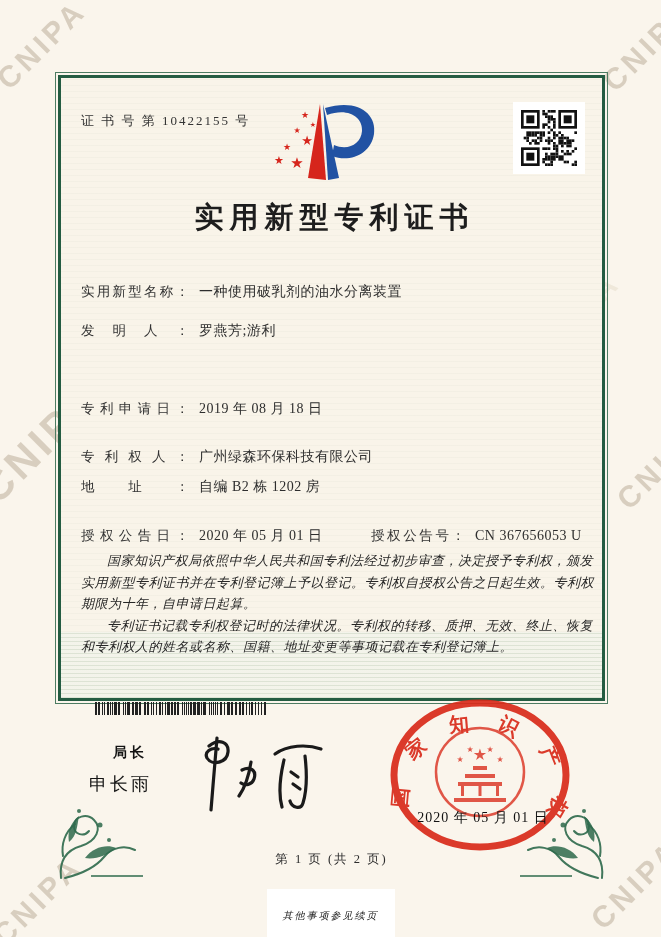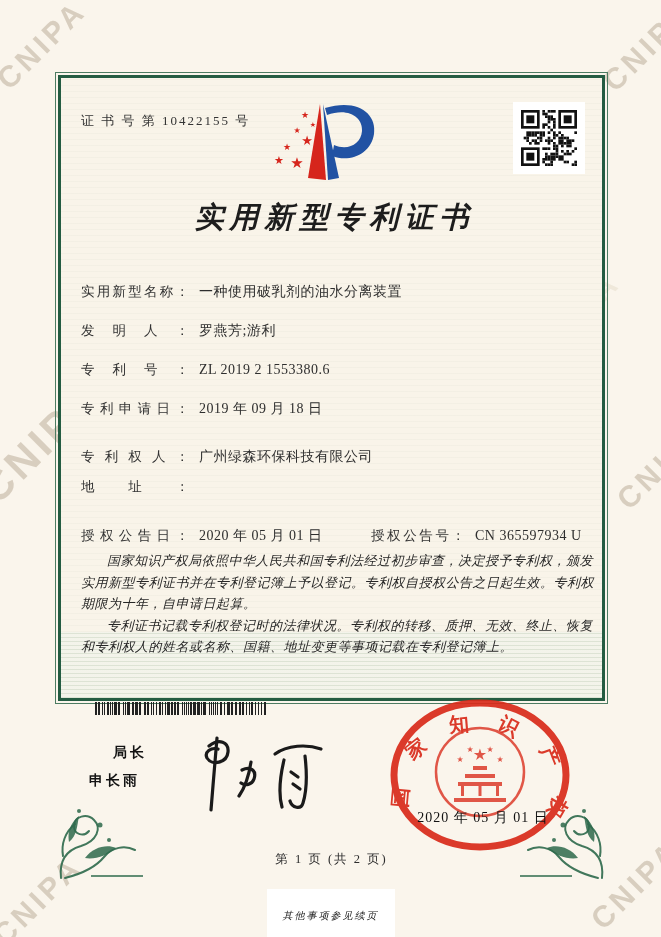--- a/index.html
+++ b/index.html
@@ -24,7 +24,7 @@
   .logo{position:absolute;left:215px;top:26px;}
   .qrpatch{position:absolute;left:458px;top:30px;width:72px;height:72px;background:#fff;}
   .title{position:absolute;left:0;right:0;top:126px;text-align:center;font-size:29px;
-         font-weight:bold;letter-spacing:6px;text-indent:6px;color:#1d1d1d;font-style:italic;}
+         font-weight:bold;letter-spacing:6px;text-indent:6px;color:#1d1d1d;}
   .frow{position:absolute;left:26px;font-size:14px;line-height:18px;color:#2e2e2e;}
   .flabel{display:inline-block;width:108px;text-align:justify;text-align-last:justify;
           font-size:13.5px;vertical-align:top;color:#333;}

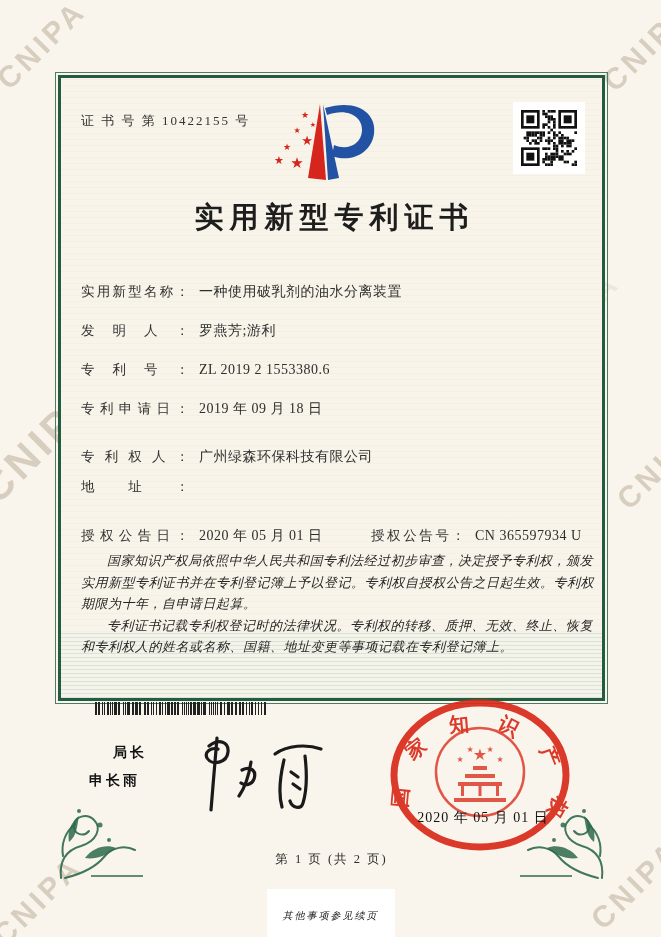--- a/index.html
+++ b/index.html
@@ -261,9 +261,6 @@
     <div class="frow" style="top:250px;">
       <span class="flabel">发明人：</span><span class="fvalue">罗燕芳;游利</span>
     </div>
-    <div class="frow" style="top:289px;">
-      <span class="flabel">专利号：</span><span class="fvalue">ZL 2019 2 1553380.6</span>
-    </div>
     <div class="frow" style="top:328px;">
       <span class="flabel">专利申请日：</span><span class="fvalue">2019 年 09 月 18 日</span>
     </div>

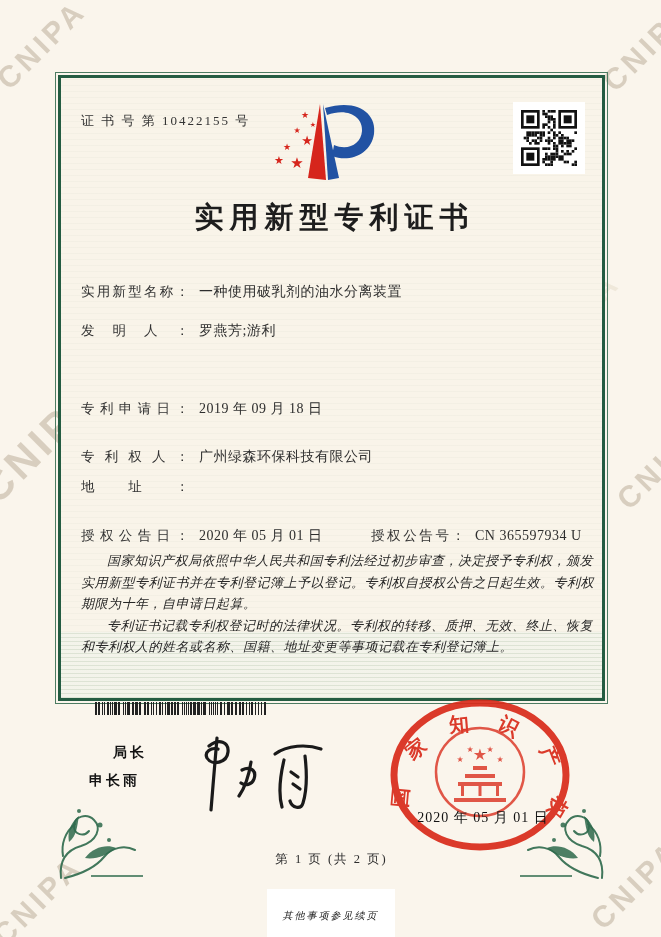--- a/index.html
+++ b/index.html
@@ -262,7 +262,7 @@
       <span class="flabel">发明人：</span><span class="fvalue">罗燕芳;游利</span>
     </div>
     <div class="frow" style="top:328px;">
-      <span class="flabel">专利申请日：</span><span class="fvalue">2019 年 09 月 18 日</span>
+      <span class="flabel">专利申请日：</span><span class="fvalue">2019 年 08 月 18 日</span>
     </div>
     <div class="frow" style="top:368px;margin-top:8px;">
       <span class="flabel">专利权人：</span><span class="fvalue">广州绿森环保科技有限公司</span>

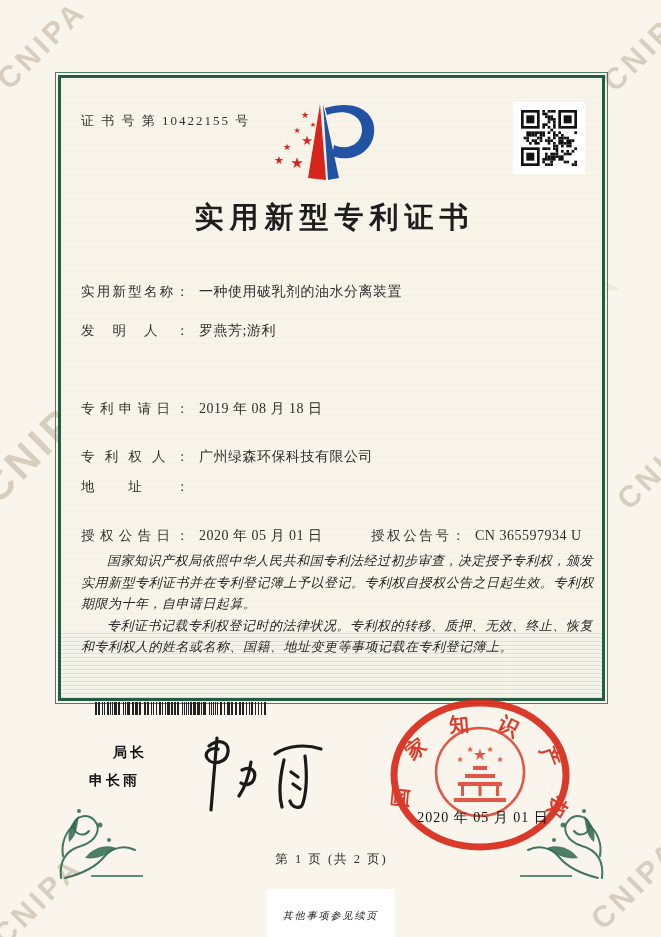--- a/index.html
+++ b/index.html
@@ -269,6 +269,7 @@
     </div>
     <div class="frow" style="top:406px;">
       <span class="flabel">地址：</span><span class="fvalue" style="max-width:400px;">
+        <div>自编 B2 栋 1202 房</div>
       </span>
     </div>
     <div class="frow" style="top:455px;width:520px;">

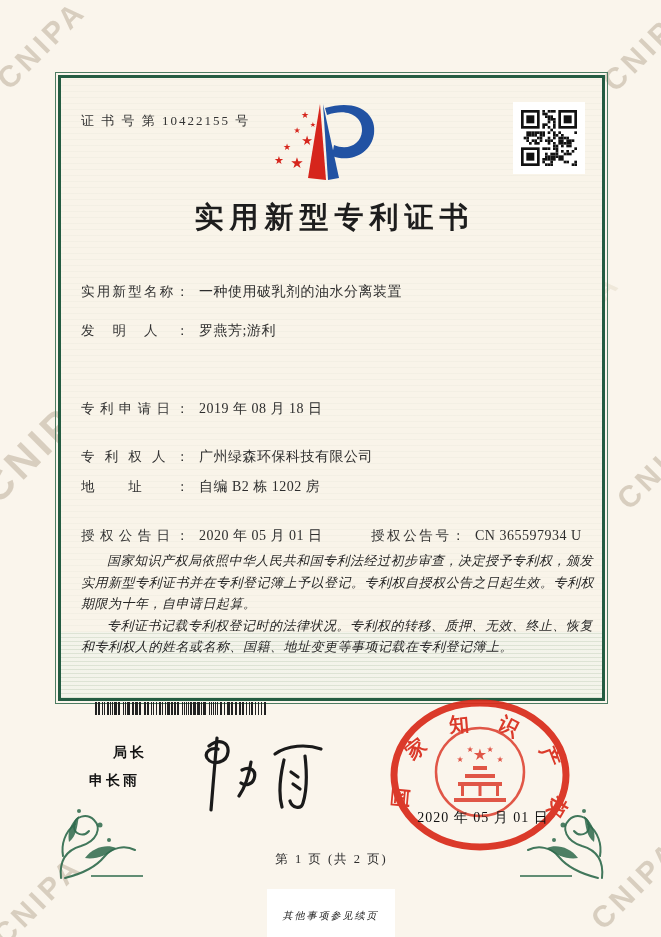--- a/index.html
+++ b/index.html
@@ -275,7 +275,7 @@
     <div class="frow" style="top:455px;width:520px;">
       <span class="flabel">授权公告日：</span><span class="fvalue">2020 年 05 月 01 日</span>
       <span class="pair2">
-        <span class="flabel">授权公告号：</span><span class="fvalue">CN 365597934 U</span>
+        <span class="flabel">授权公告号：</span><span class="fvalue">CN 367656053 U</span>
       </span>
     </div>
 

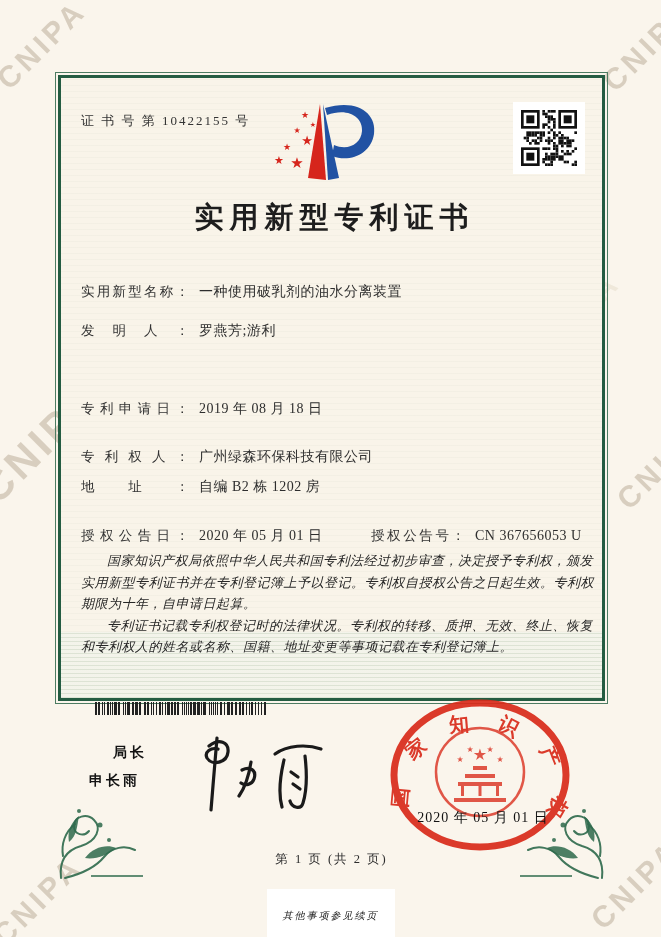--- a/index.html
+++ b/index.html
@@ -38,7 +38,7 @@
   .sig-title{position:absolute;left:34px;top:672px;font-family:"Liberation Sans",sans-serif;
              font-weight:bold;font-size:14px;letter-spacing:3px;color:#141414;margin-left:24px;}
   .sig-name{position:absolute;left:34px;top:700px;font-family:"Liberation Sans",sans-serif;
-            font-weight:bold;font-size:14px;letter-spacing:3px;color:#141414;}
+            font-weight:normal;font-size:18px;letter-spacing:3px;color:#141414;}
   .signature{position:absolute;left:132px;top:658px;}
   .seal{position:absolute;left:333px;top:626px;}
   .seal-date{position:absolute;left:343px;top:737px;width:170px;text-align:center;

